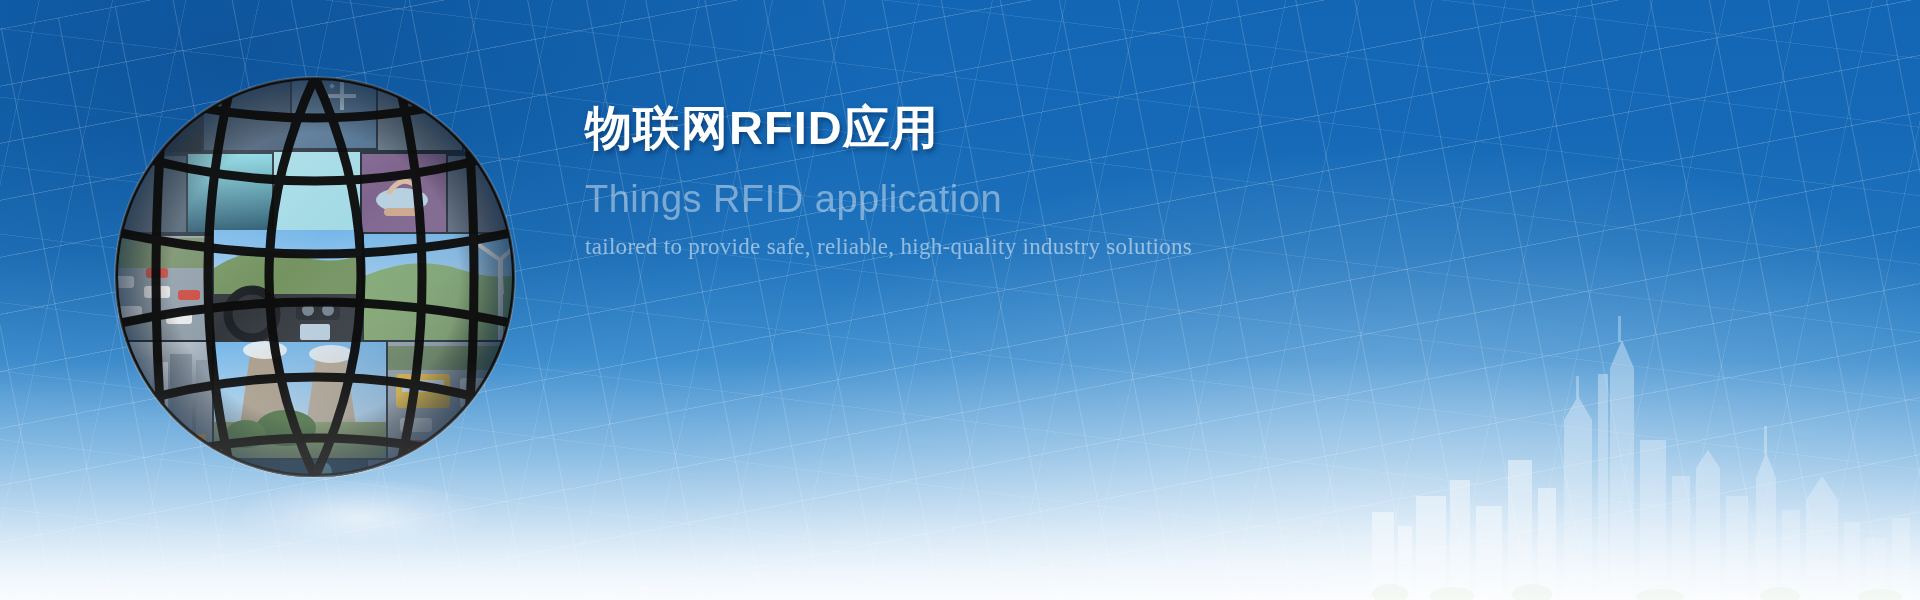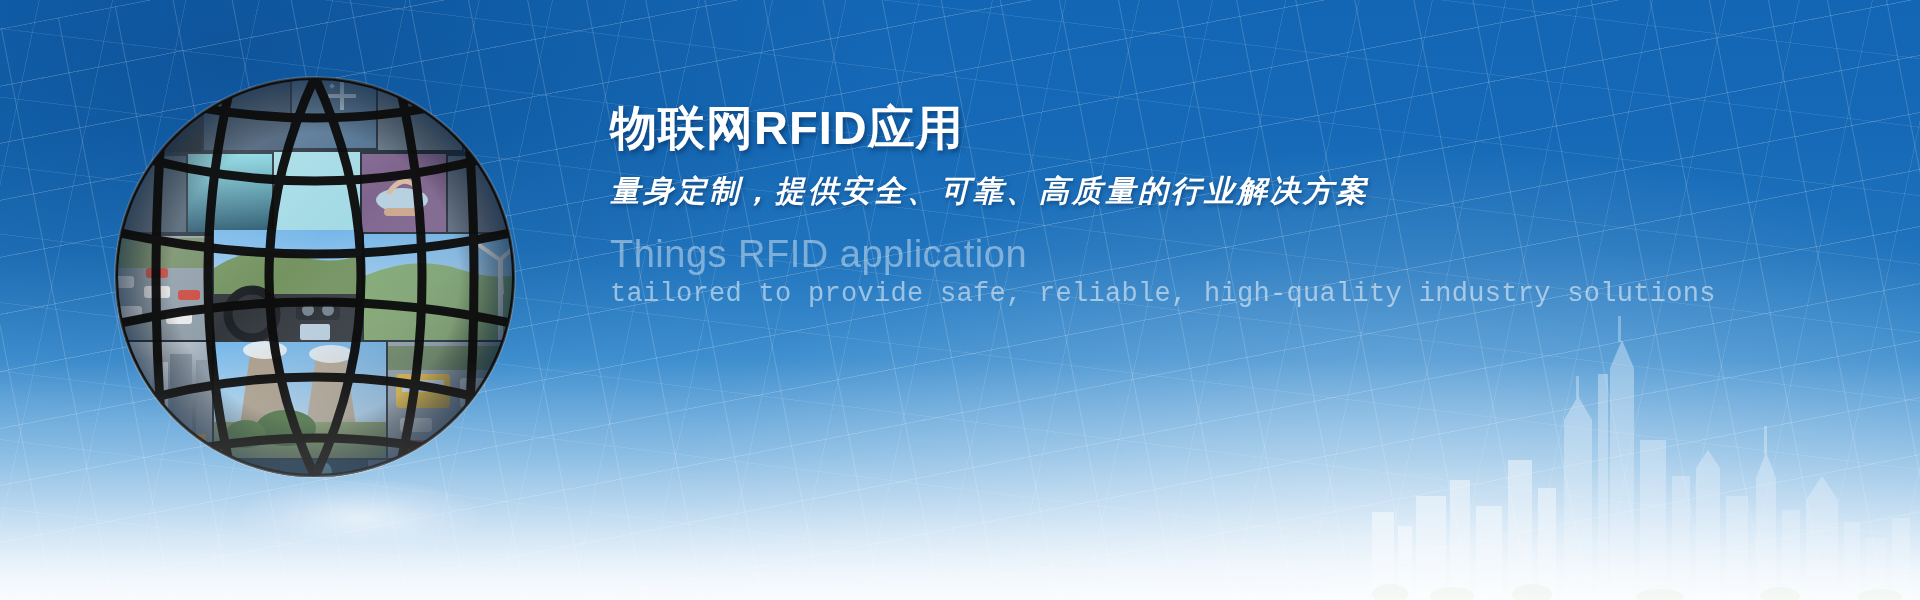--- a/index.html
+++ b/index.html
@@ -110,7 +110,7 @@
   
   .copy {
     position:absolute;
-    left:610px; top:100px;
+    left:585px; top:100px;
     width:1280px;
   }
   .headline-cn {

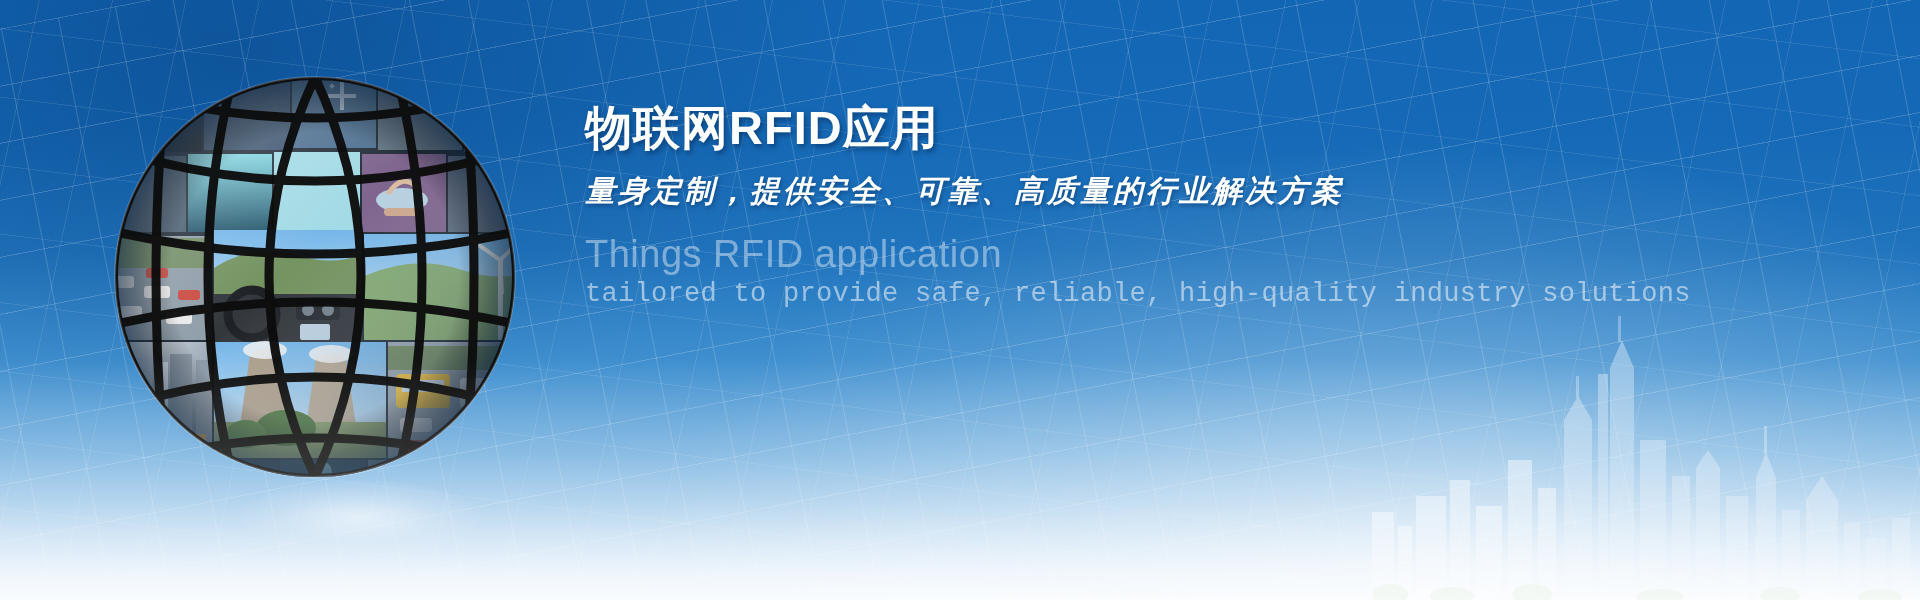--- a/index.html
+++ b/index.html
@@ -412,7 +412,6 @@
 
   <div class="copy">
     <div class="headline-cn">物联网RFID应用</div>
-    <div class="subhead-cn">量身定制，提供安全、可靠、高质量的行业解决方案</div>
     <div class="headline-en">Things RFID application</div>
     <div class="subhead-en">tailored to provide safe, reliable, high-quality industry solutions</div>
   </div>

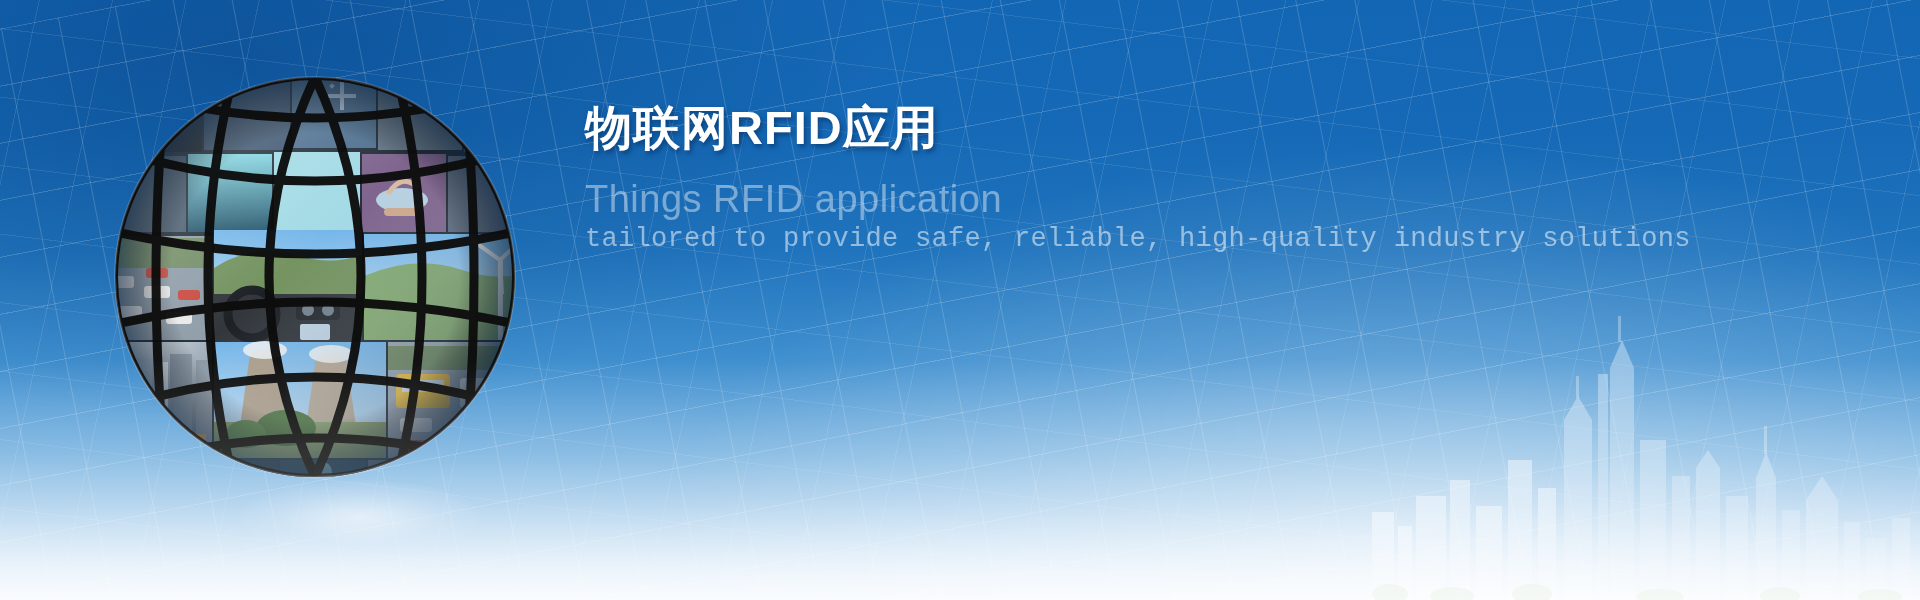--- a/index.html
+++ b/index.html
@@ -143,8 +143,9 @@
     white-space:nowrap;
   }
   .subhead-en {
-    font-family:Liberation Mono, monospace;
-    font-size:27px;
+    margin-top:10px;
+    font-family:Liberation Serif, serif;
+    font-size:23px;
     color:rgba(255,255,255,0.52);
     letter-spacing:0.3px;
     line-height:1.25;

